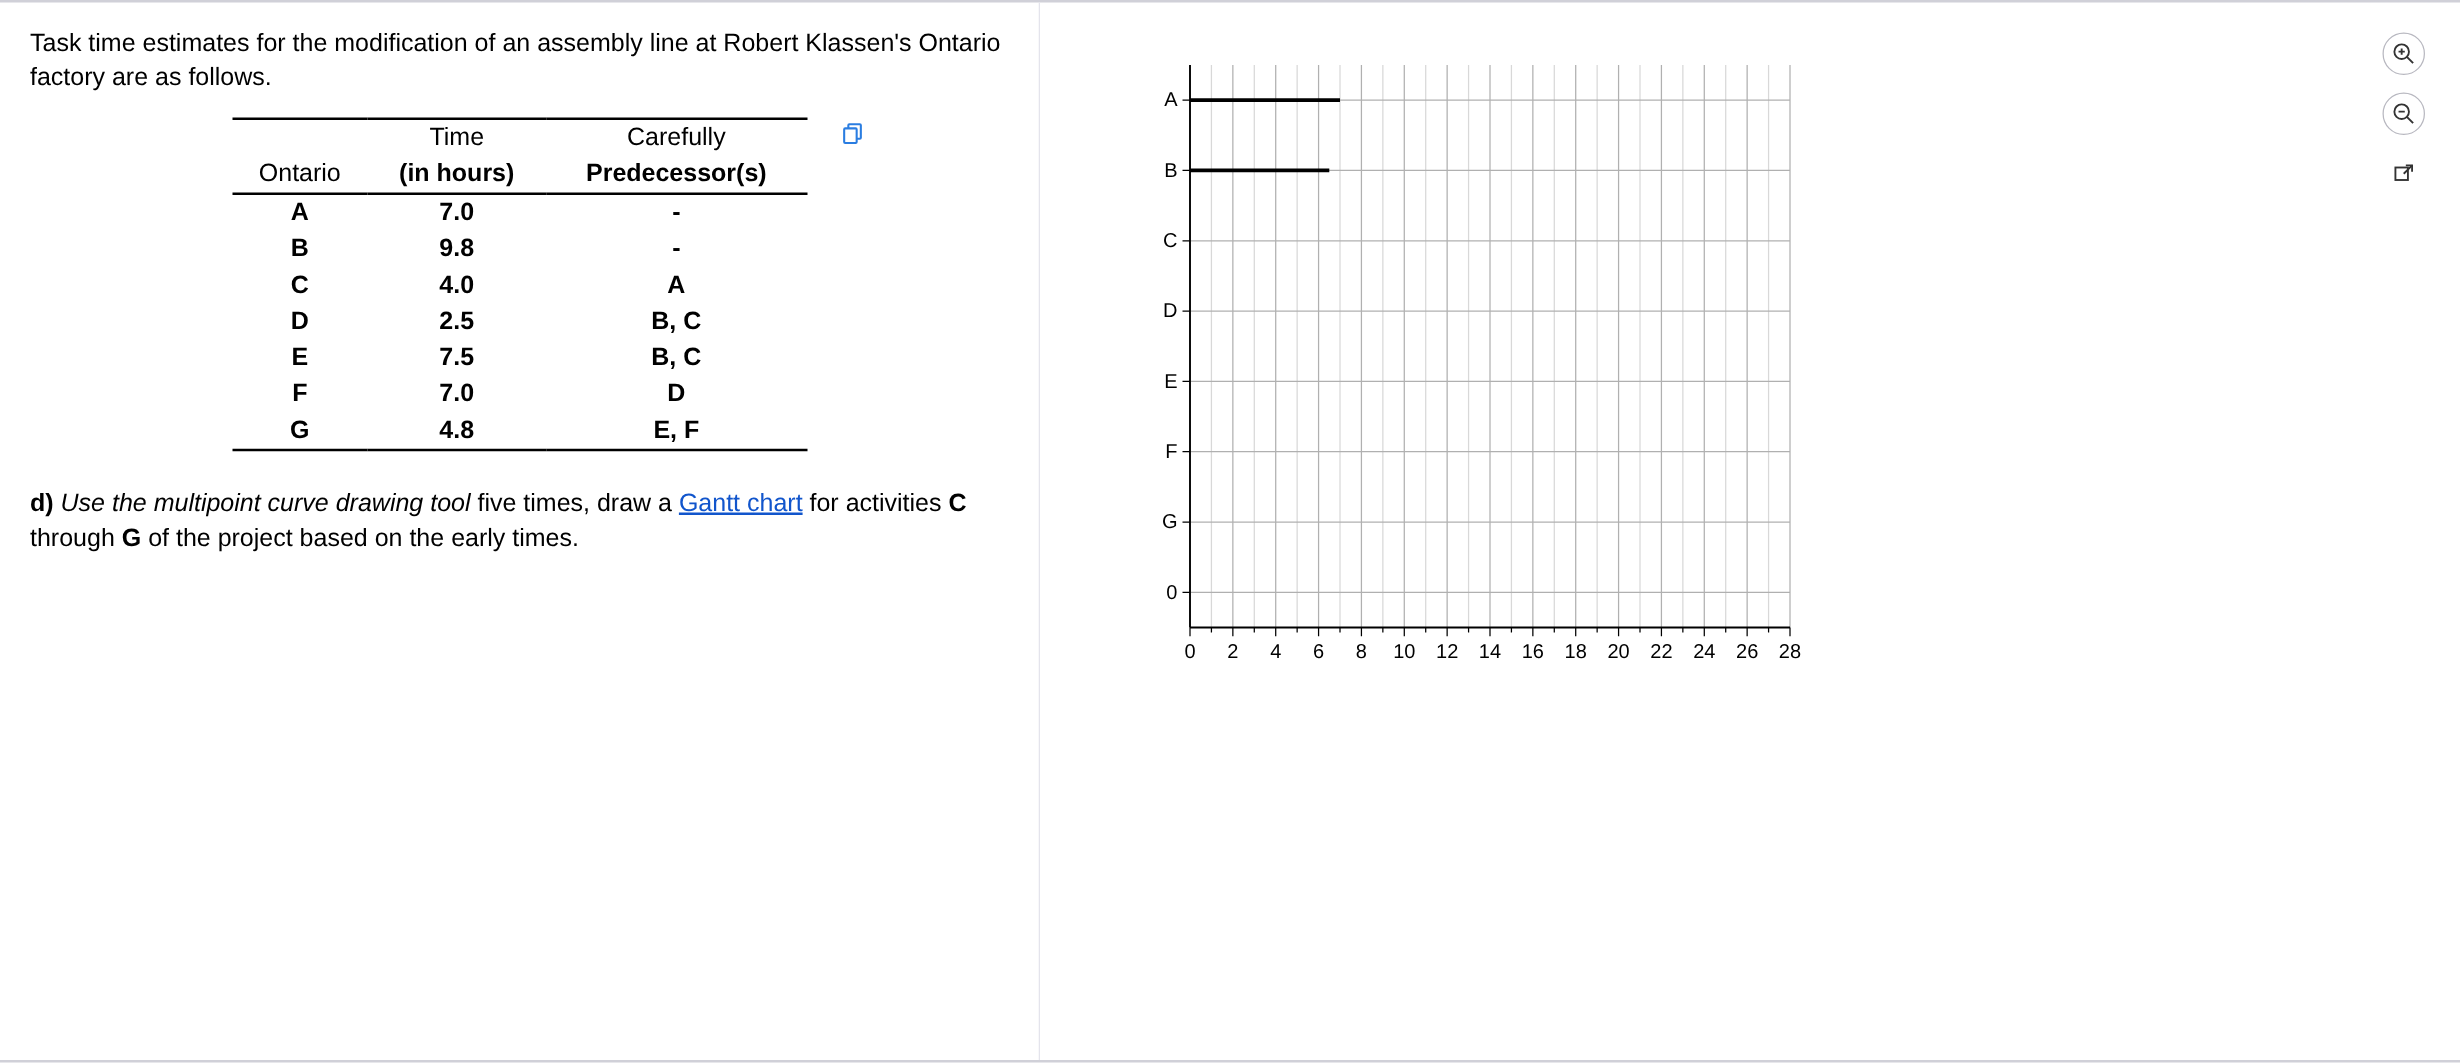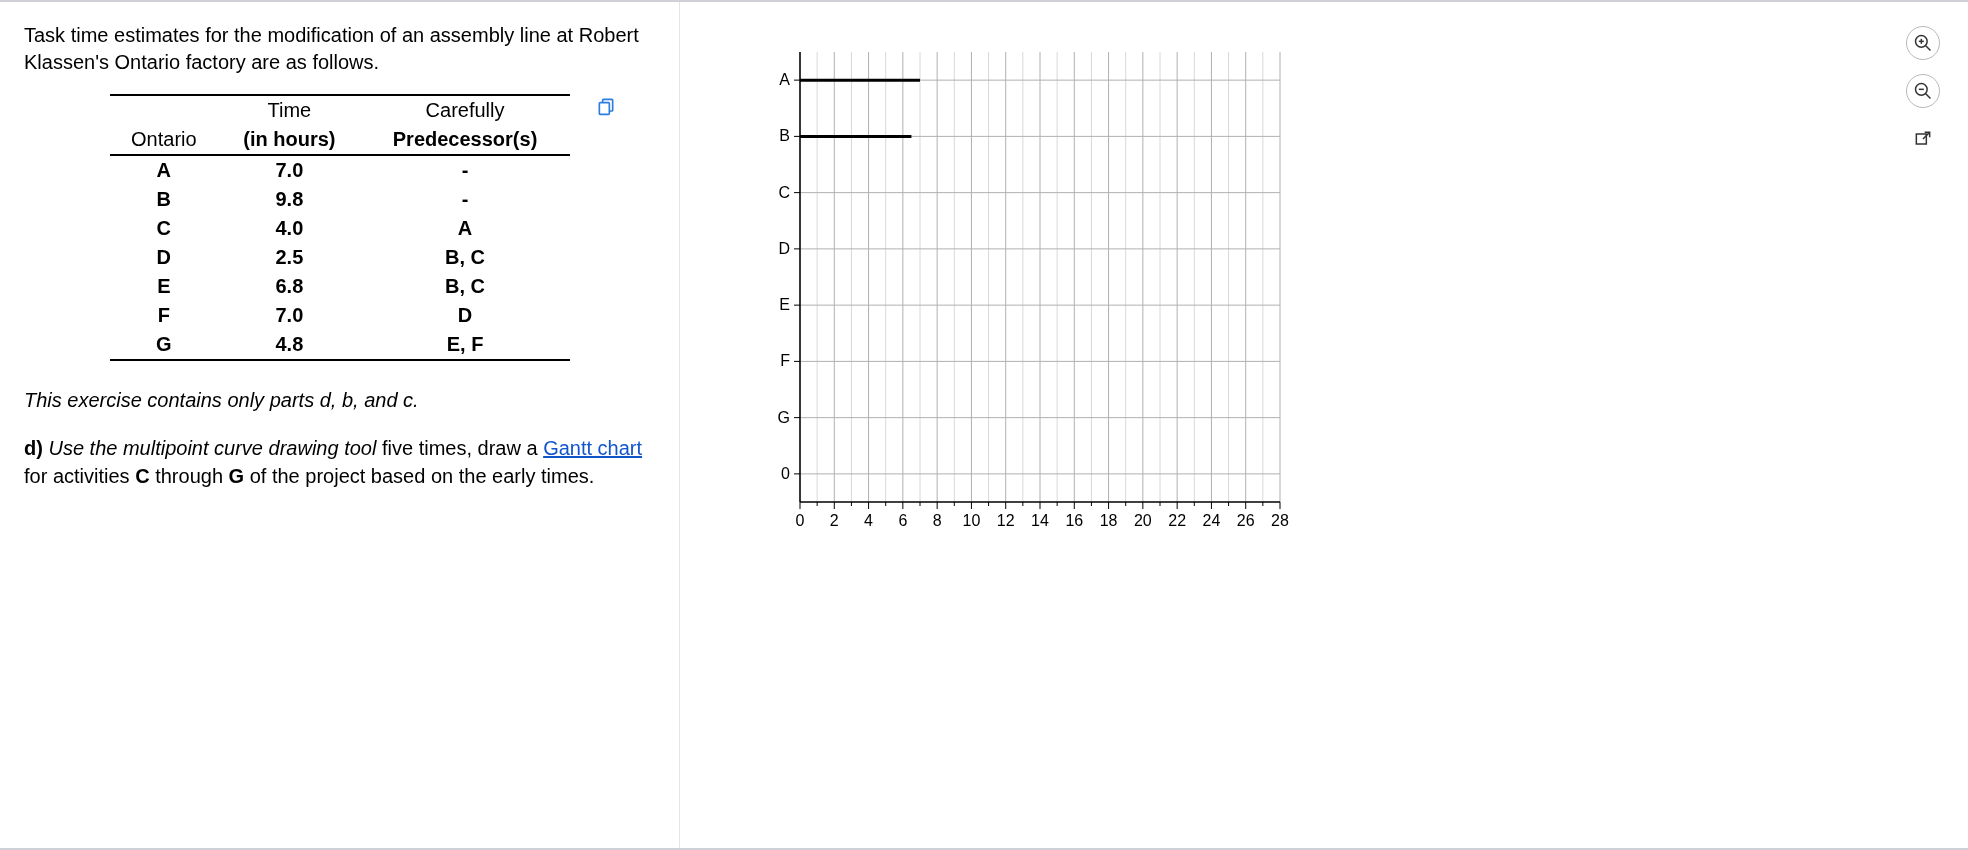--- a/index.html
+++ b/index.html
@@ -20,7 +20,7 @@
     height: 100%;
   }
   .left-pane {
-    width: 680px;
+    width: 832px;
     padding: 20px 24px 8px 24px;
     border-right: 1px solid #e4e4ec;
   }

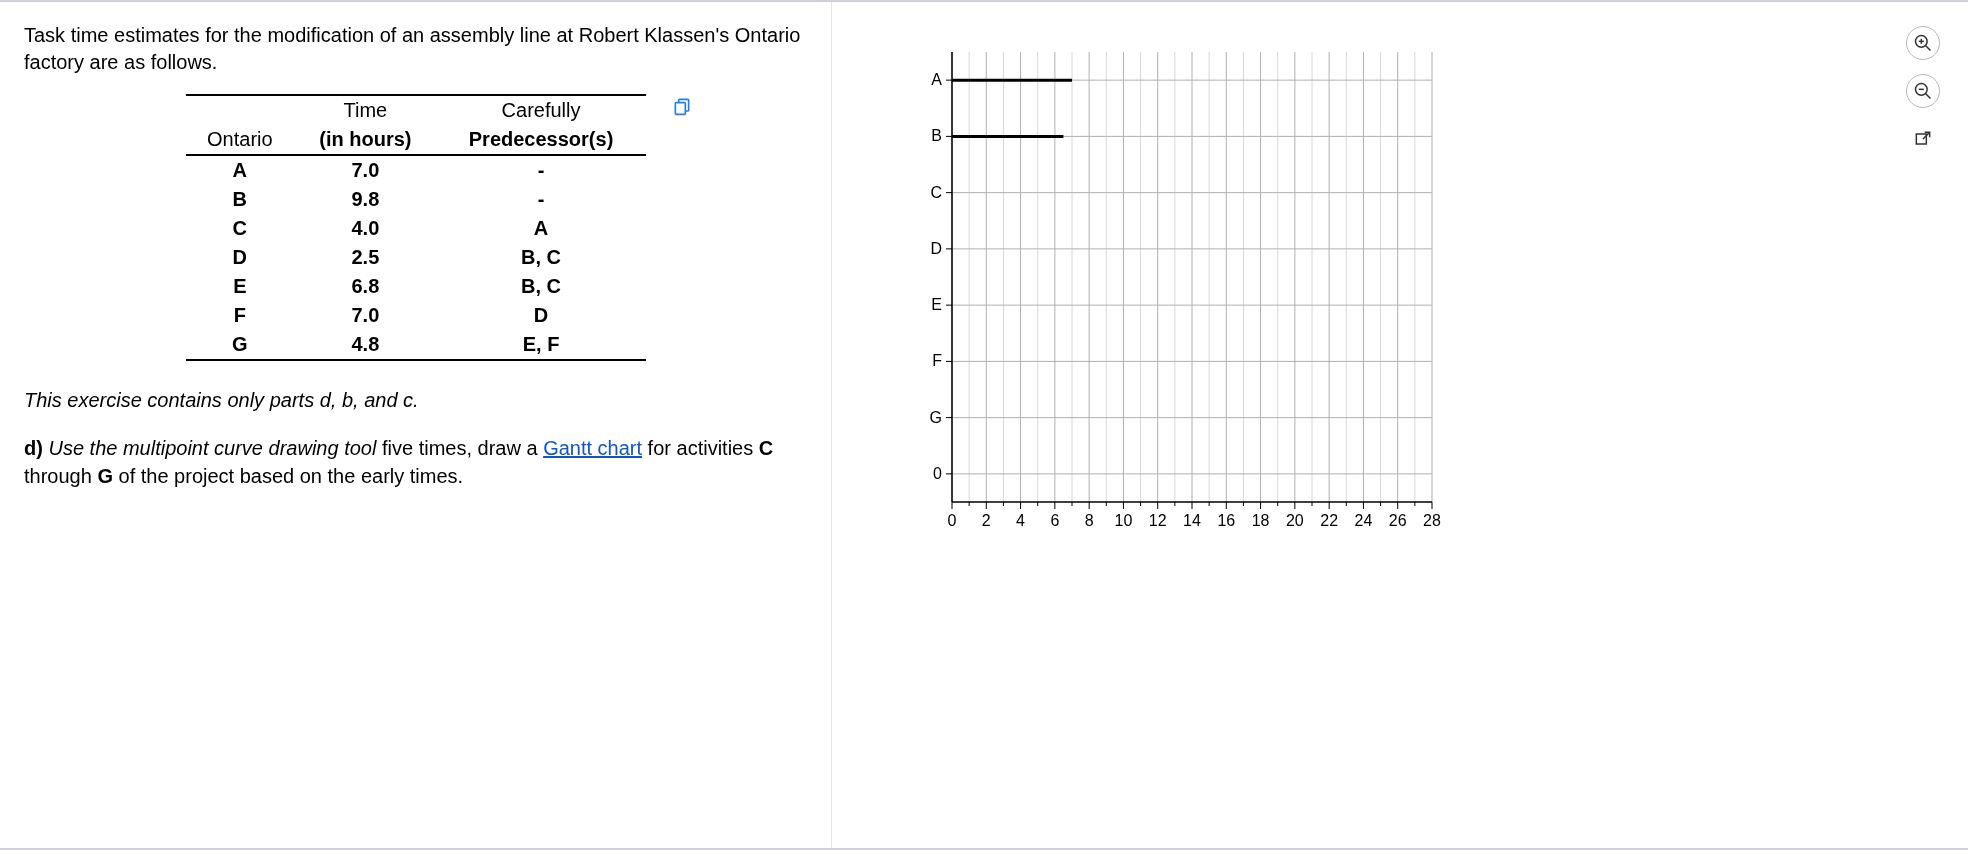--- a/index.html
+++ b/index.html
@@ -140,7 +140,7 @@
             </tr>
           <tr>
               <td>E</td>
-              <td>6.8</td>
+              <td>7.5</td>
               <td>B, C</td>
             </tr>
           <tr>

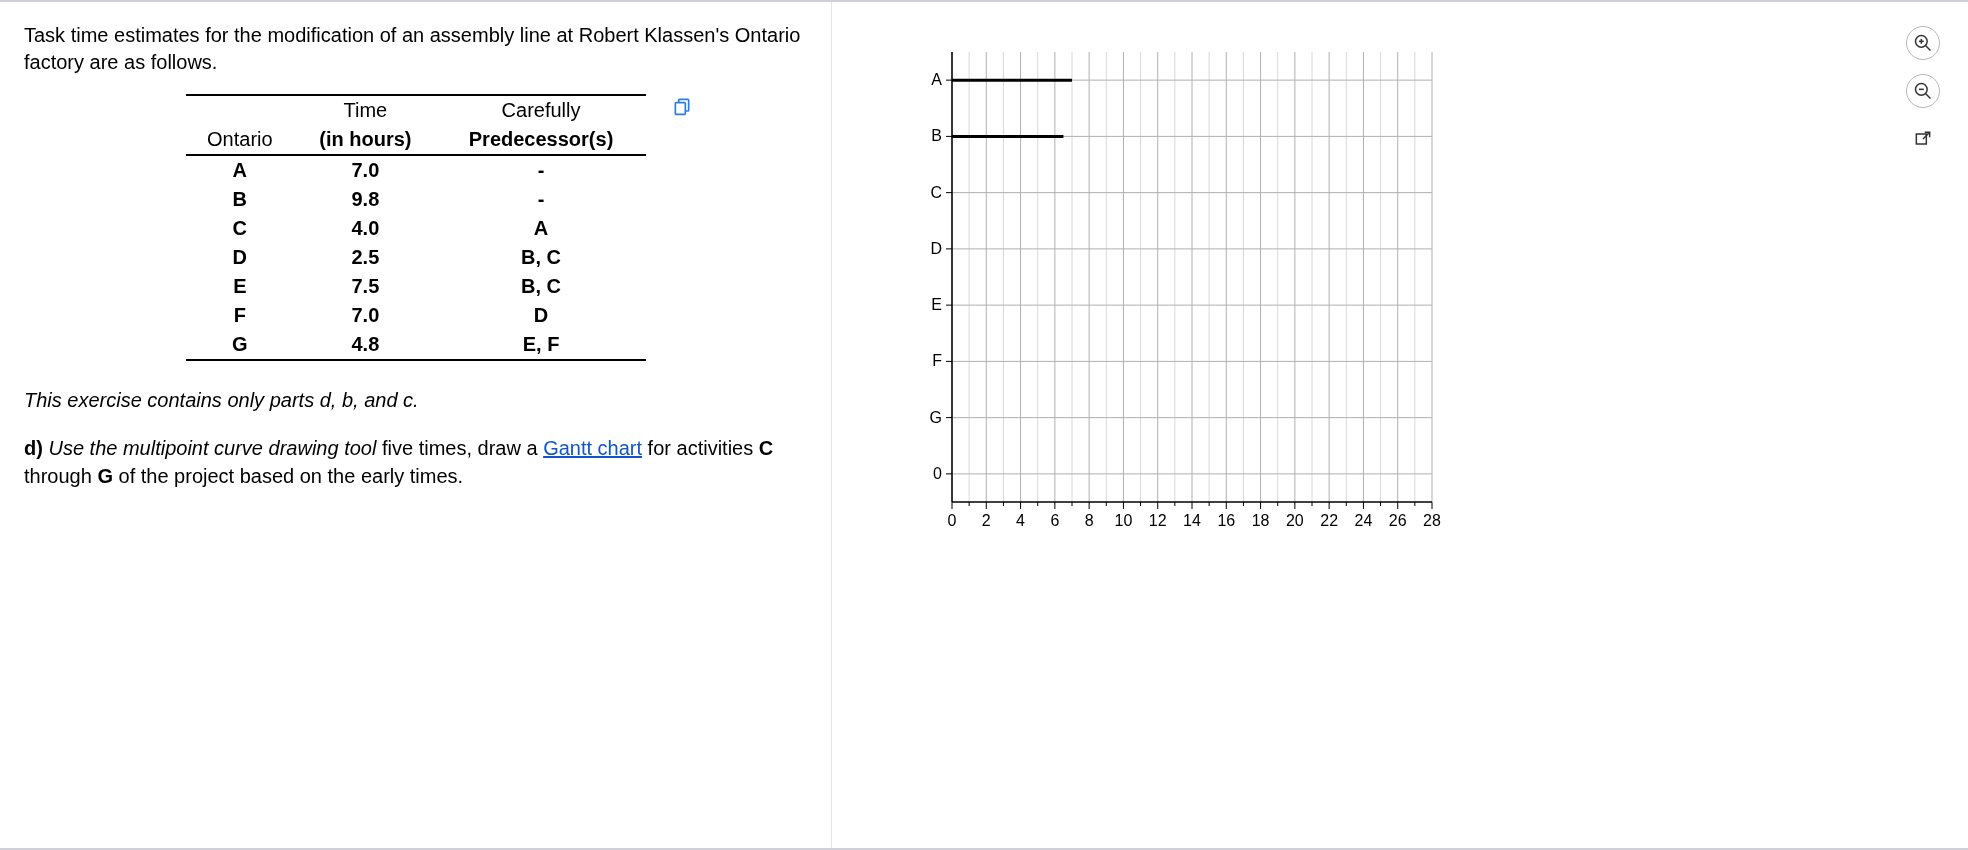--- a/index.html
+++ b/index.html
@@ -163,7 +163,6 @@
       </span>
     </div>
 
-    <p class="note">This exercise contains only parts d, b, and c.</p>
 
     <p class="part">
       <span class="bold">d)</span>

